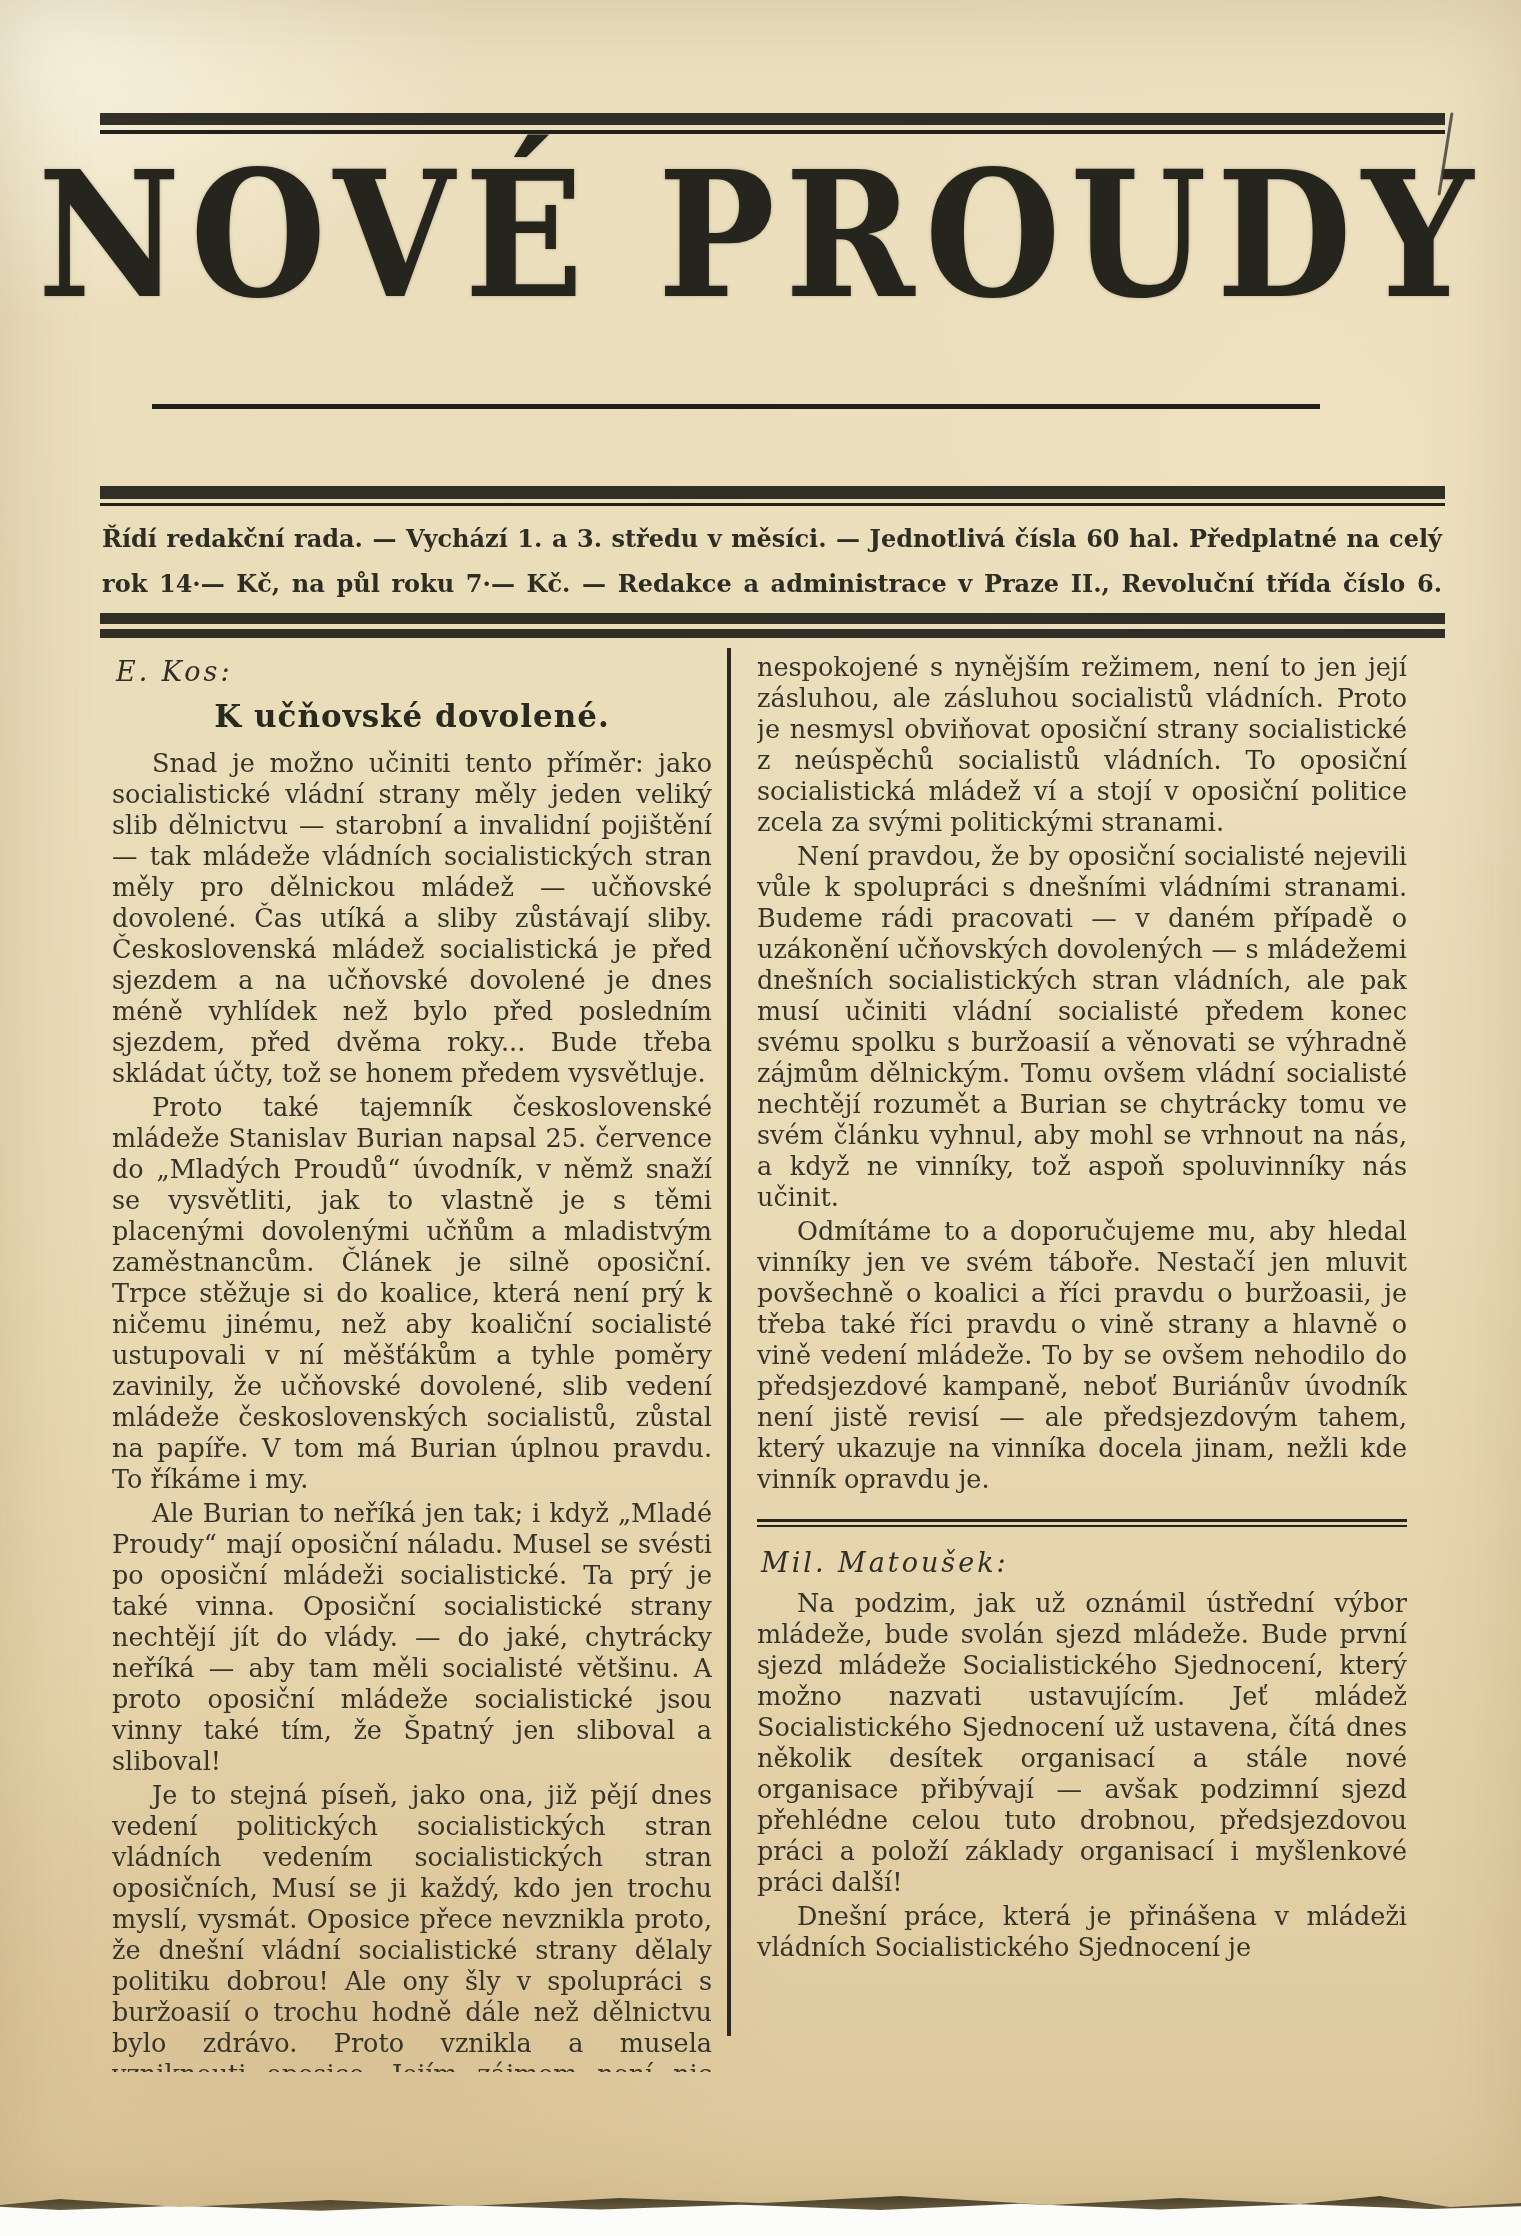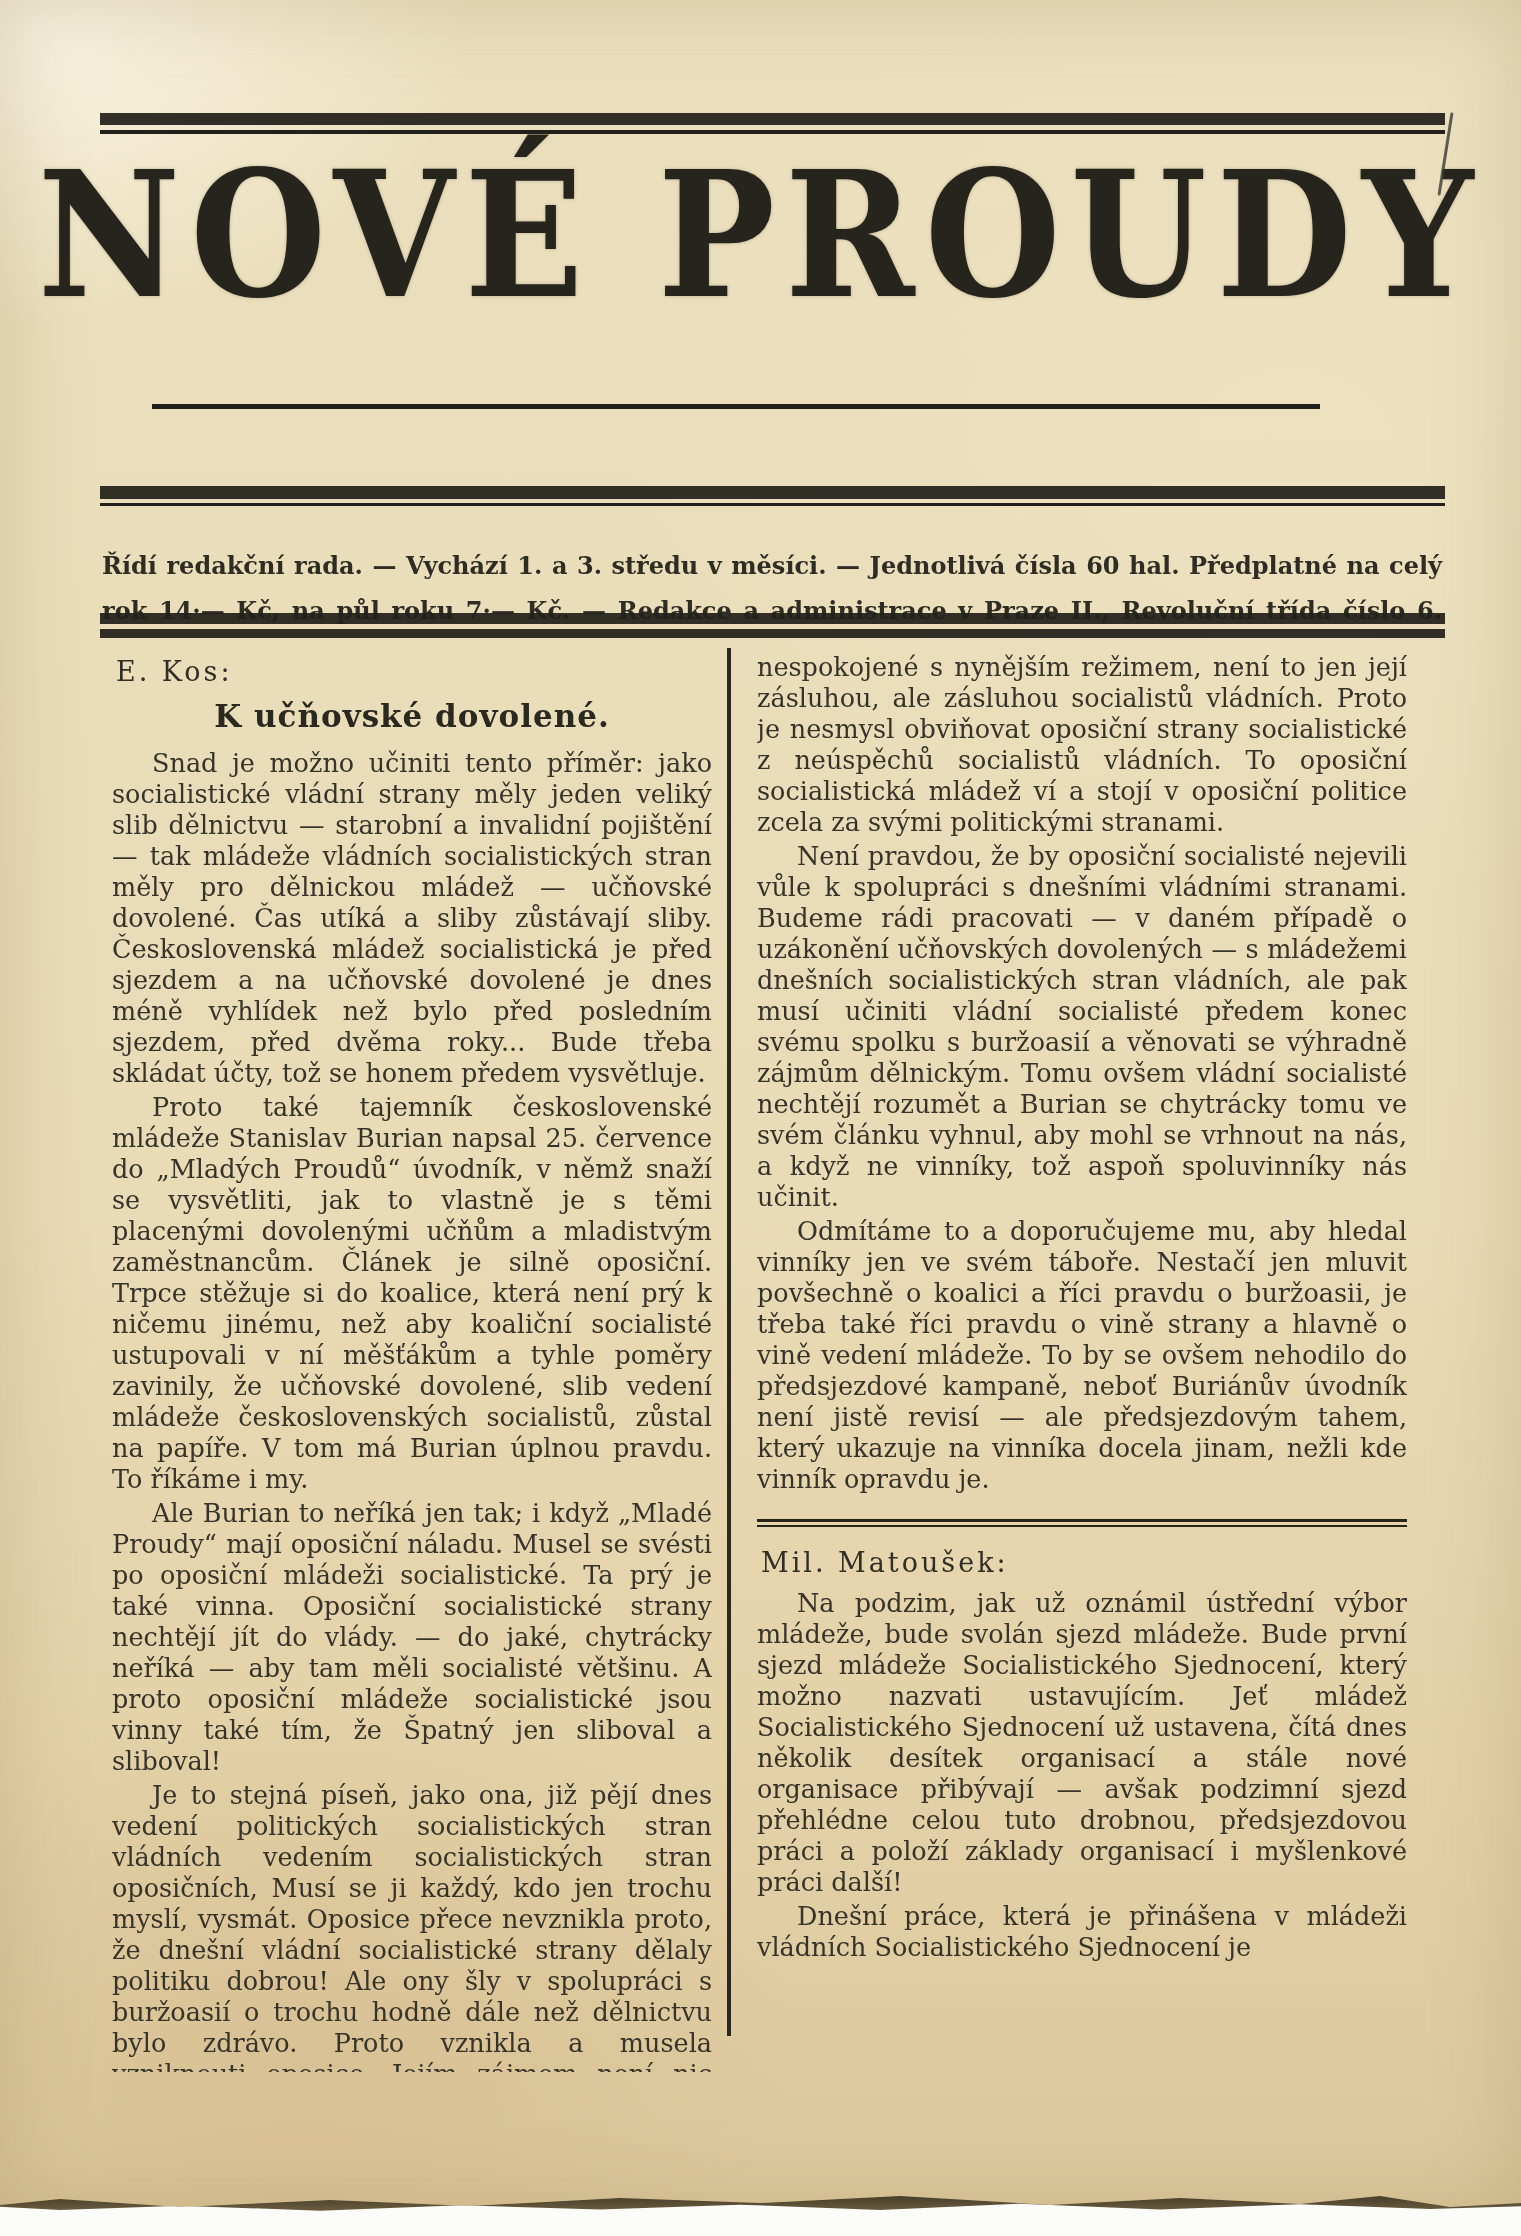--- a/index.html
+++ b/index.html
@@ -50,7 +50,7 @@
   
   .imprint{
     position:absolute;left:102px;top:516px;width:1340px;
-    font-size:24px;font-weight:bold;line-height:45px;color:#2e2d24;margin-top:27px;
+    font-size:24px;font-weight:bold;line-height:45px;color:#2e2d24;
   }
   .imprint .l{text-align:justify;text-align-last:justify;}
   

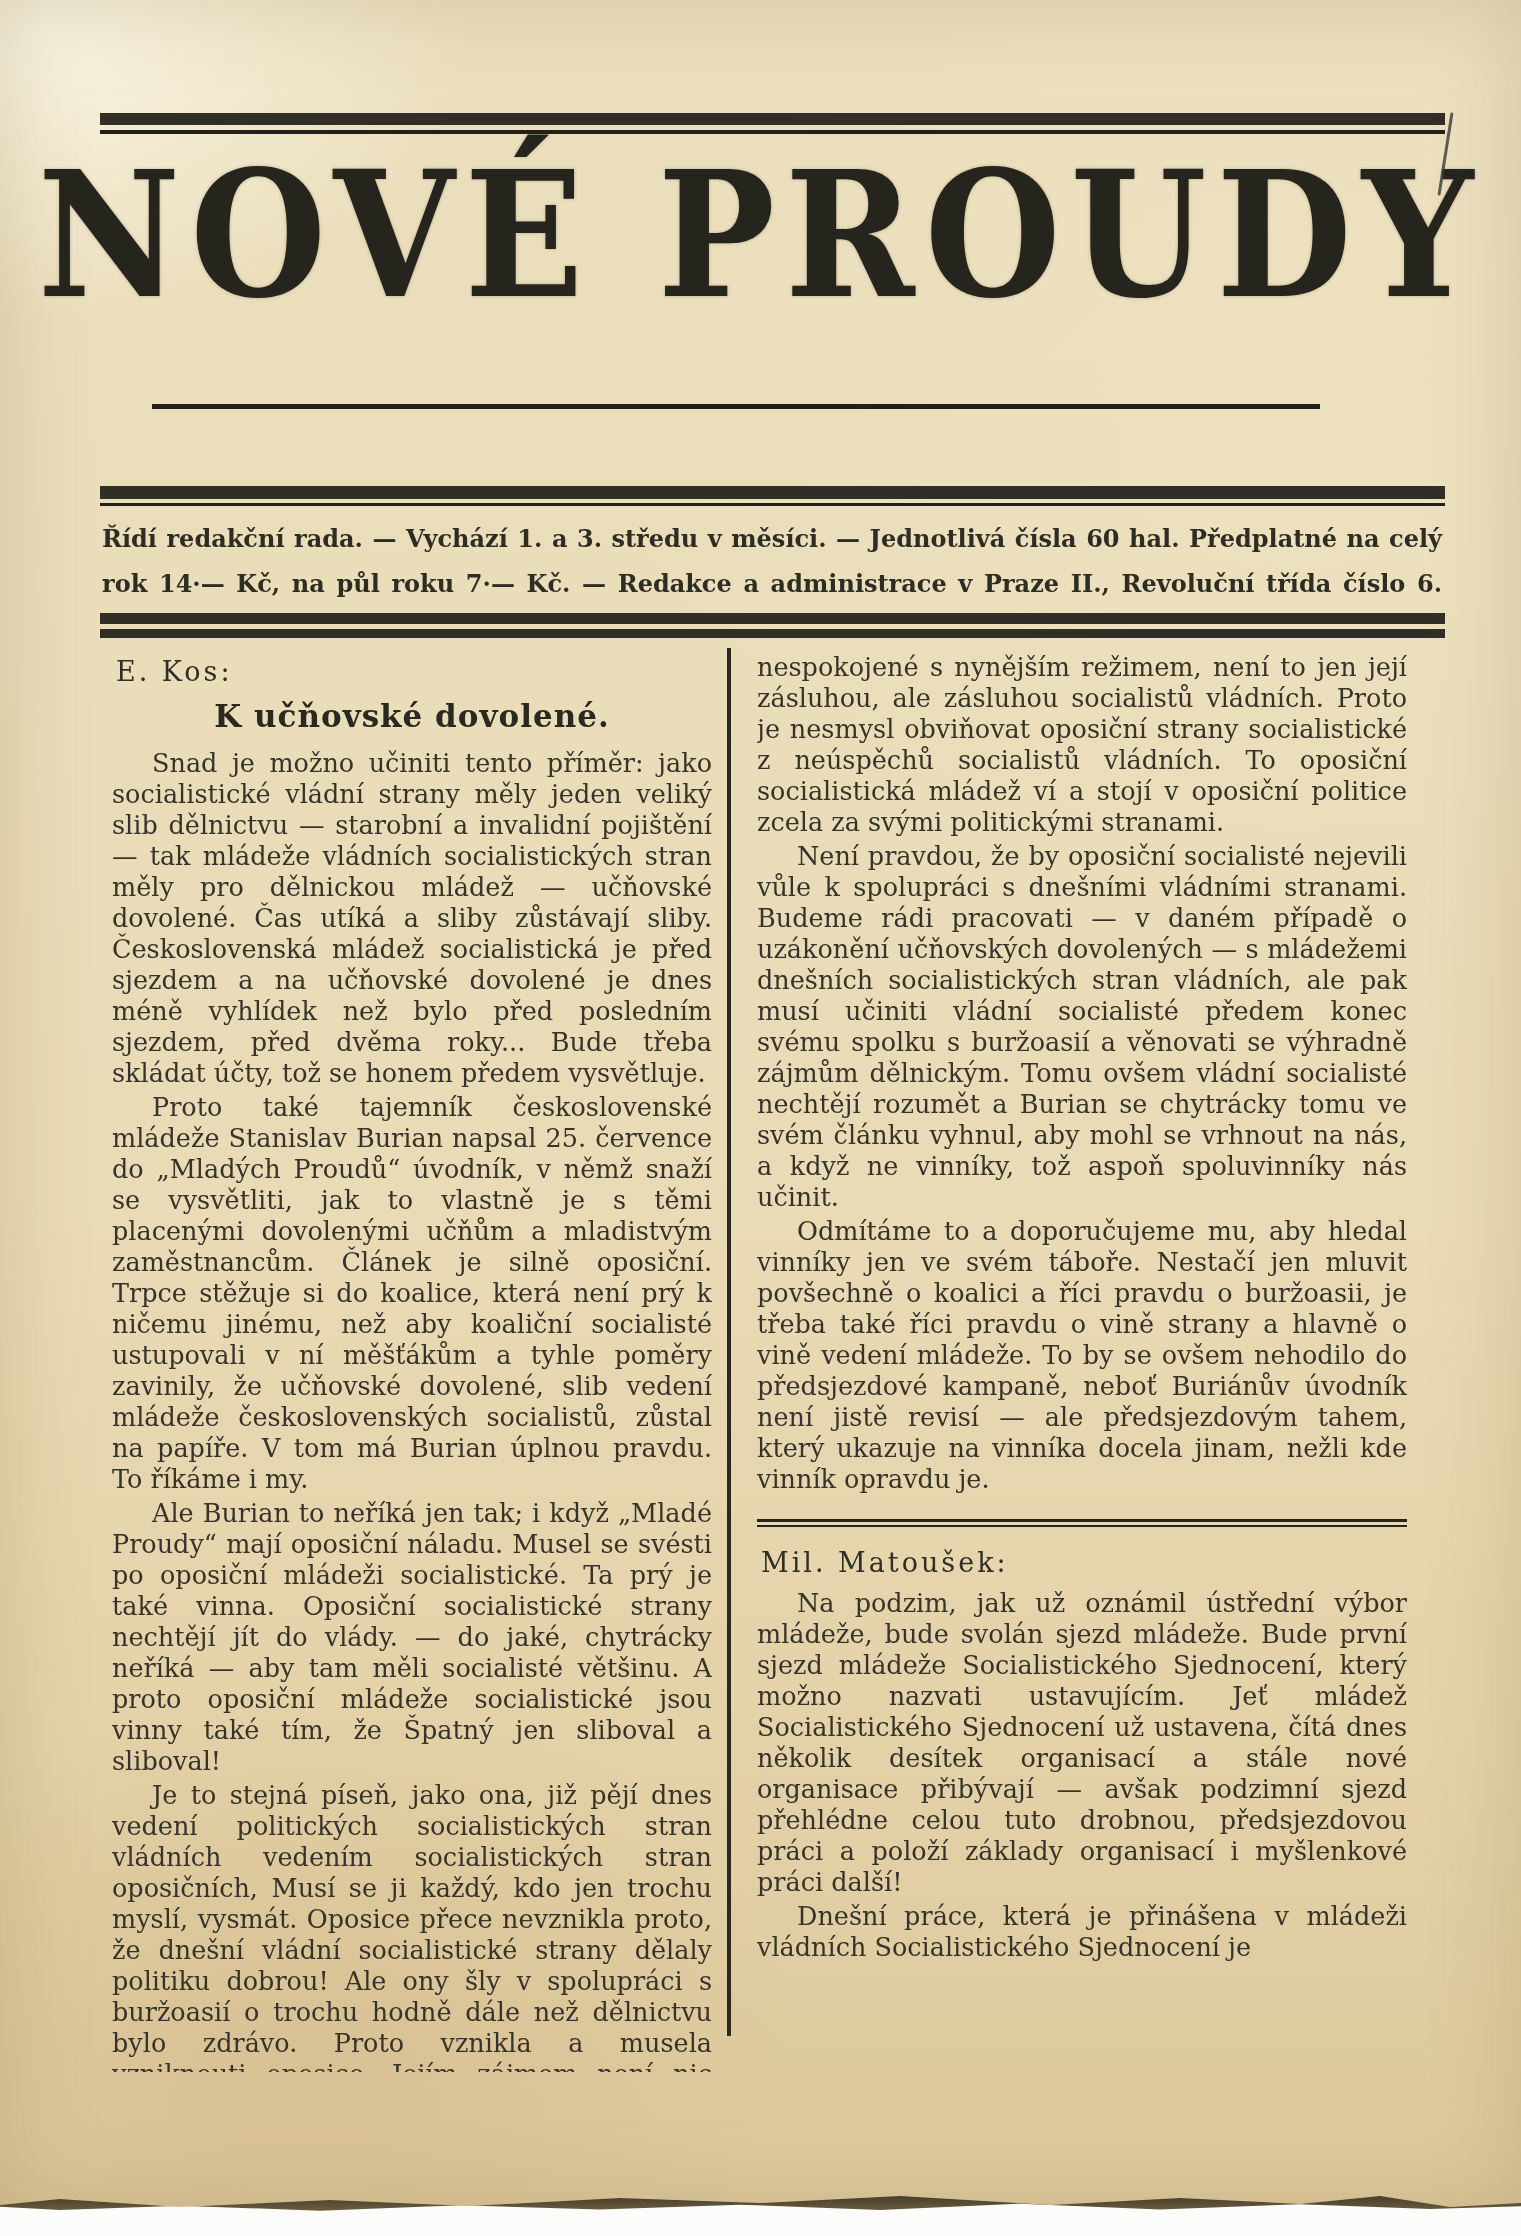--- a/index.html
+++ b/index.html
@@ -59,7 +59,7 @@
   .col-right{left:757px;width:650px;height:1440px;}
   .col p{margin:0 0 3px 0;text-indent:40px;}
   .col p.no-indent{text-indent:0;}
-  .author{font-size:27px;letter-spacing:3px;margin:4px 0 10px 4px;text-indent:0;text-align:left;color:#302f26;}
+  .author{font-size:27px;letter-spacing:3px;margin:4px 0 10px 4px;text-indent:0;text-align:left;color:#302f26;font-style:italic;}
   .art-title{font-size:31px;font-weight:bold;text-align:center;letter-spacing:1px;margin:14px 0 16px 0;color:#2a291f;}
   .divider-sep{border:0;border-top:3px solid #262519;border-bottom:2px solid #262519;height:3px;background:transparent;margin:24px 0 20px 0;}
   .col-divider{position:absolute;left:727px;top:648px;width:4px;height:1388px;background:#2a2820;}

